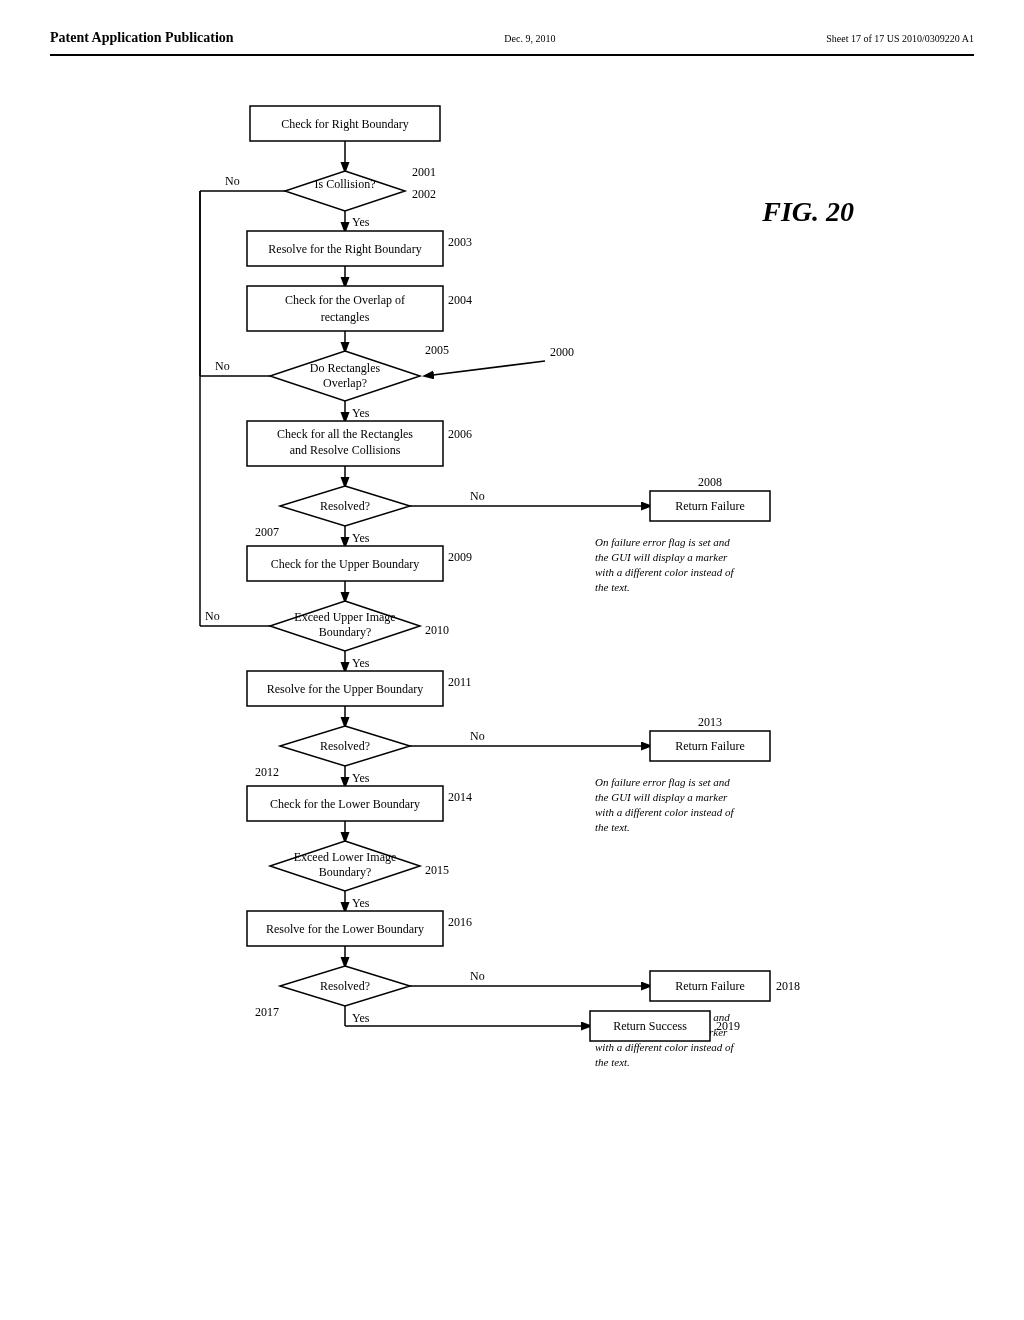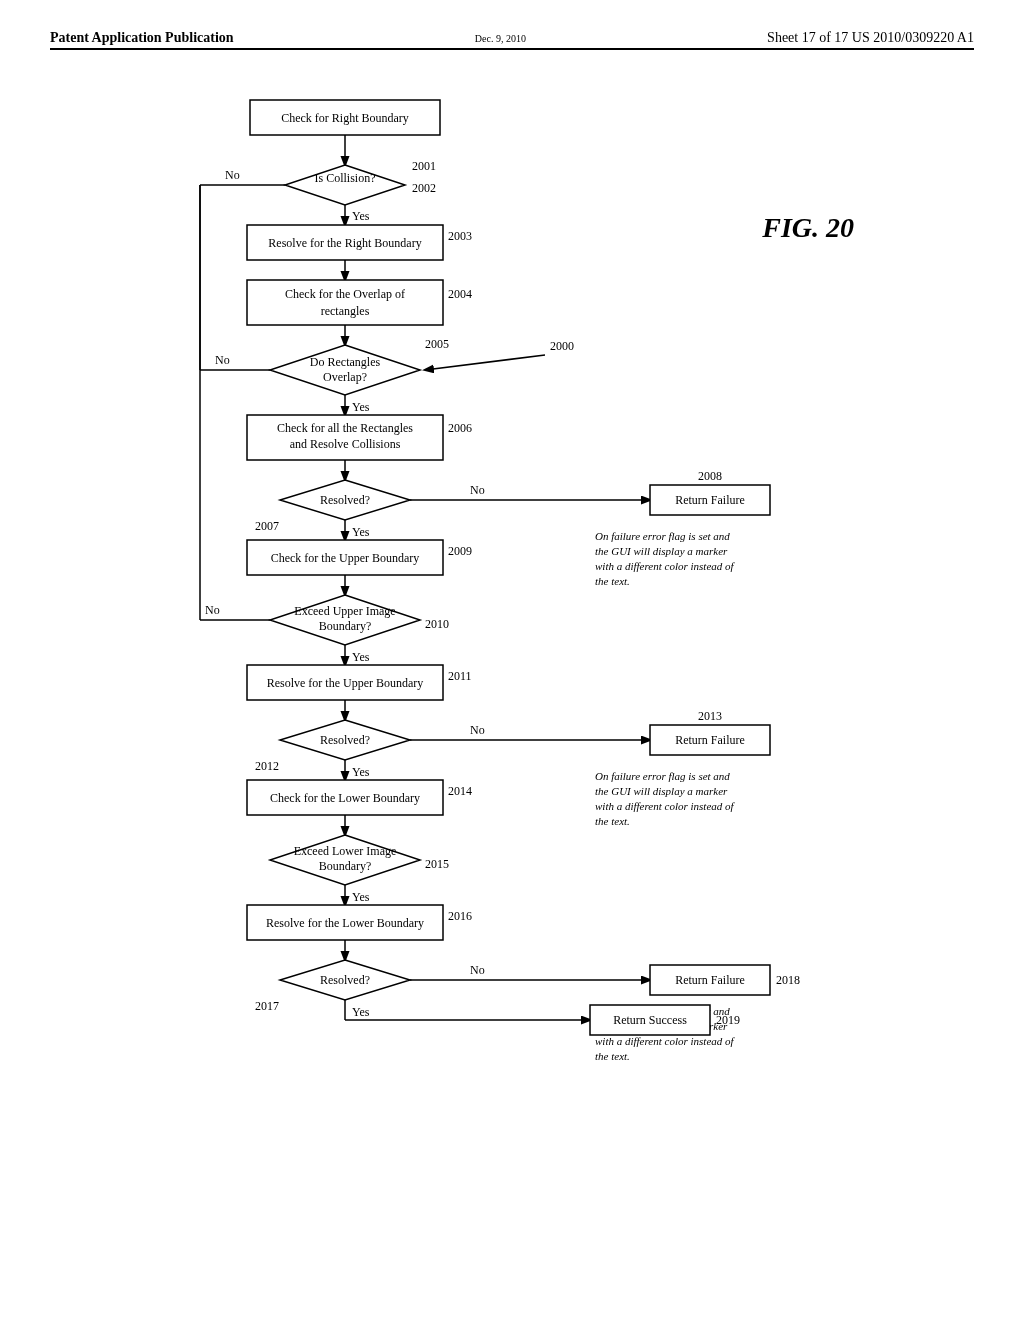--- a/index.html
+++ b/index.html
@@ -22,7 +22,7 @@
       justify-content: space-between;
       align-items: baseline;
       border-bottom: 2px solid #000;
-      padding-bottom: 2px;
+      padding-bottom: 8px;
       margin-bottom: 20px;
     }
     .header-left {

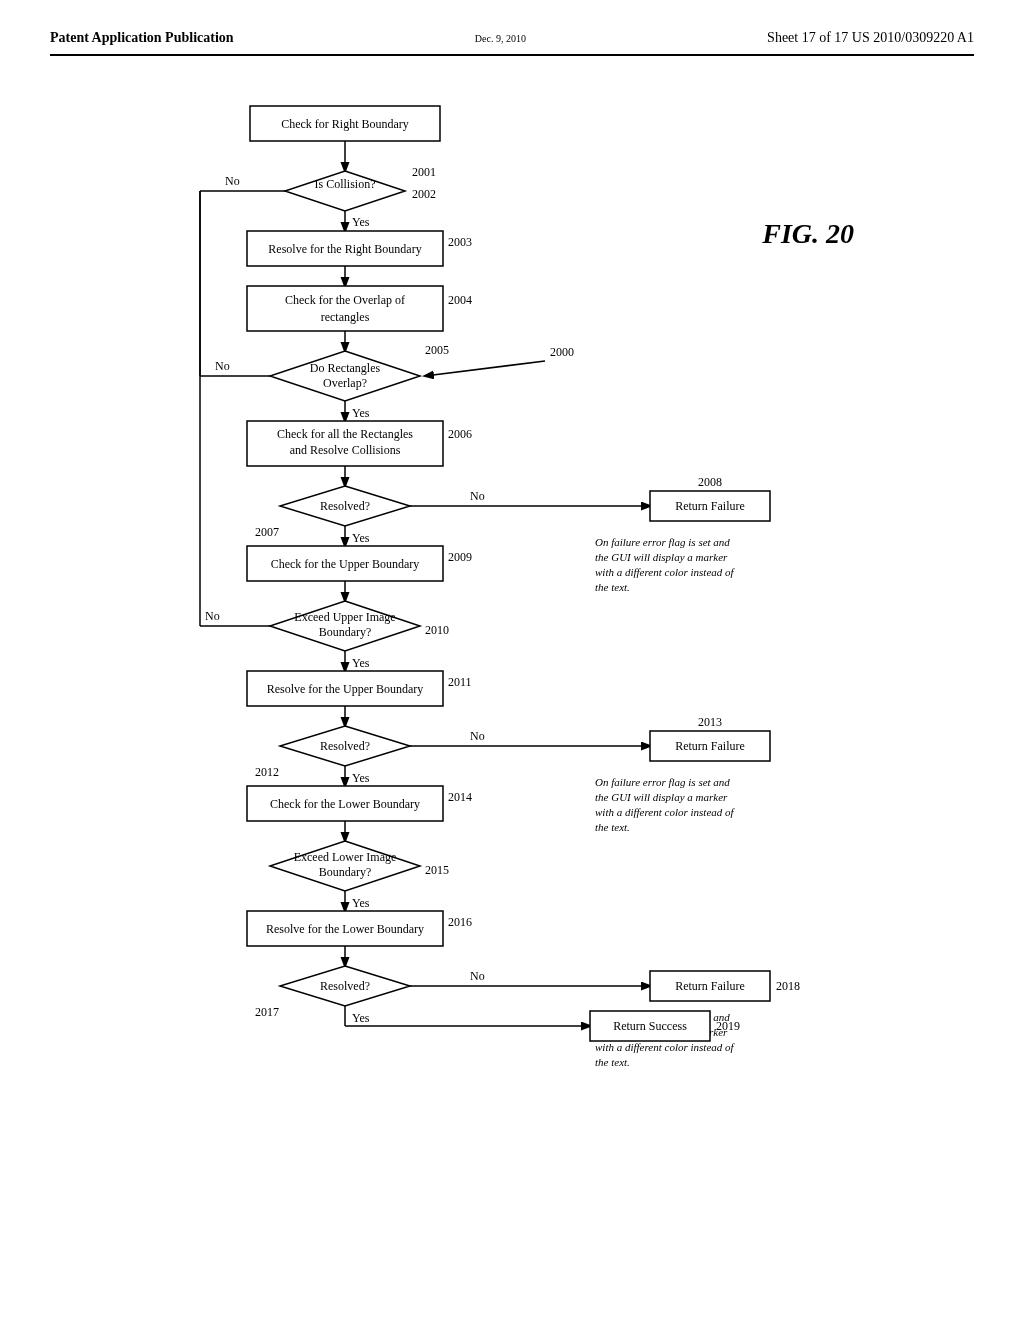--- a/index.html
+++ b/index.html
@@ -33,7 +33,7 @@
       font-size: 10px;
     }
     .header-right {
-      font-size: 14px;
+      font-size: 10px;
     }
     .diagram-area {
       position: relative;

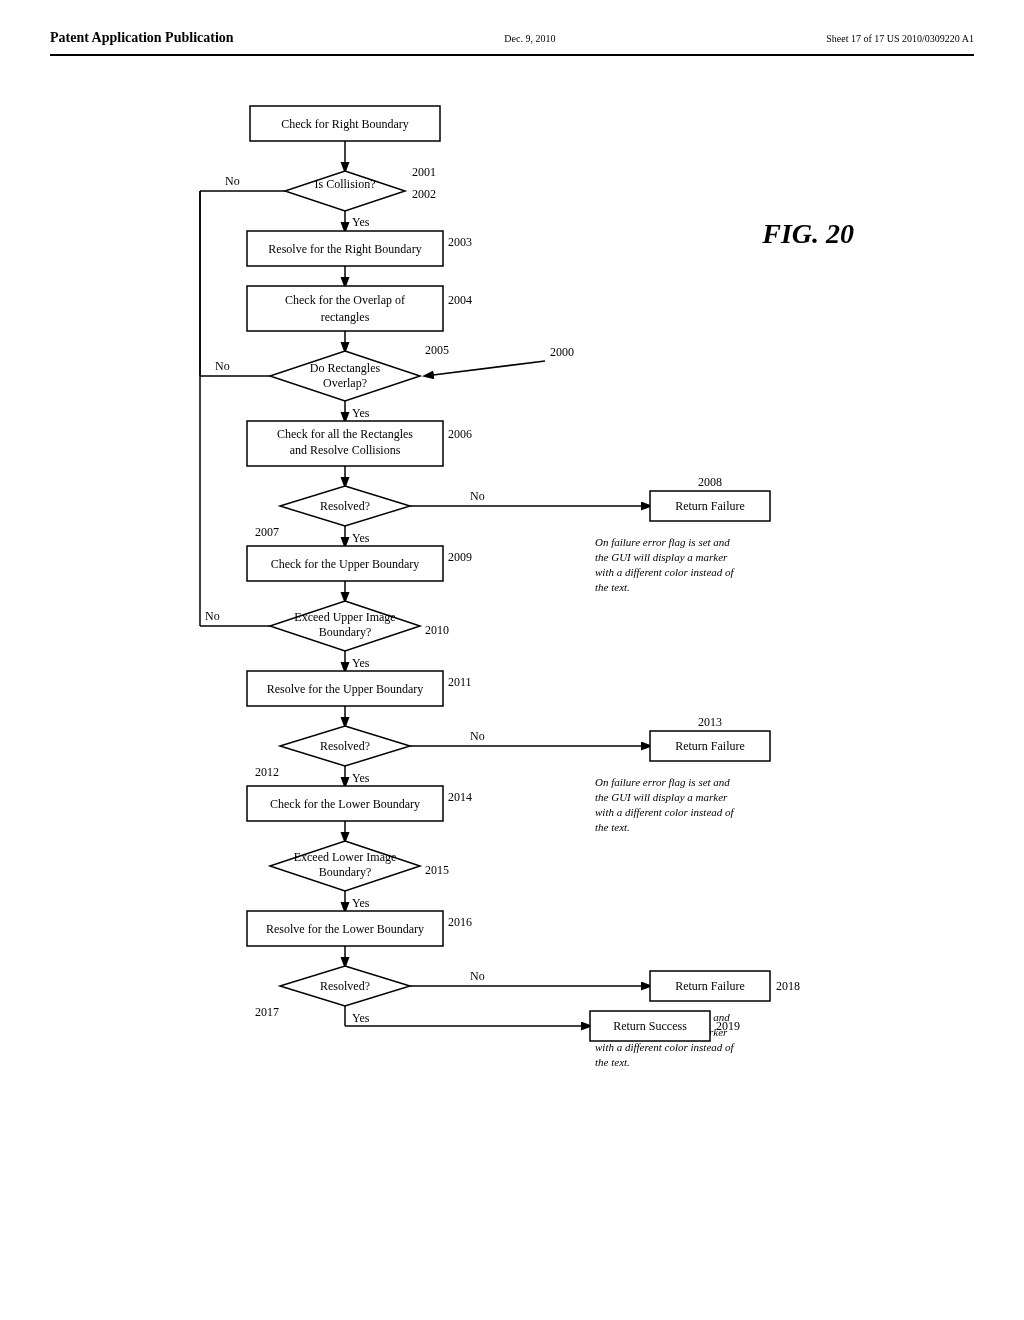--- a/index.html
+++ b/index.html
@@ -50,7 +50,7 @@
     .fig-label {
       position: absolute;
       right: 120px;
-      top: 142px;
+      top: 120px;
       font-size: 28px;
       font-style: italic;
       font-weight: bold;

